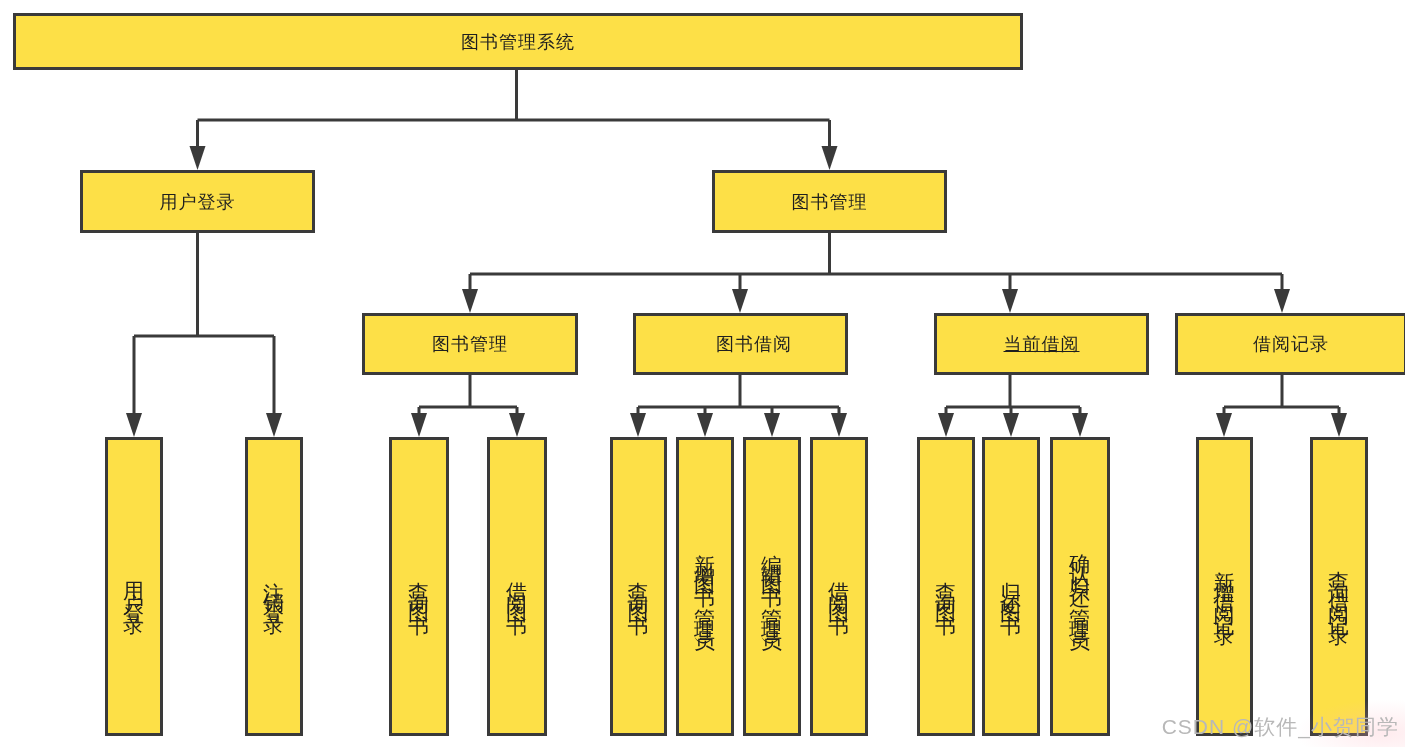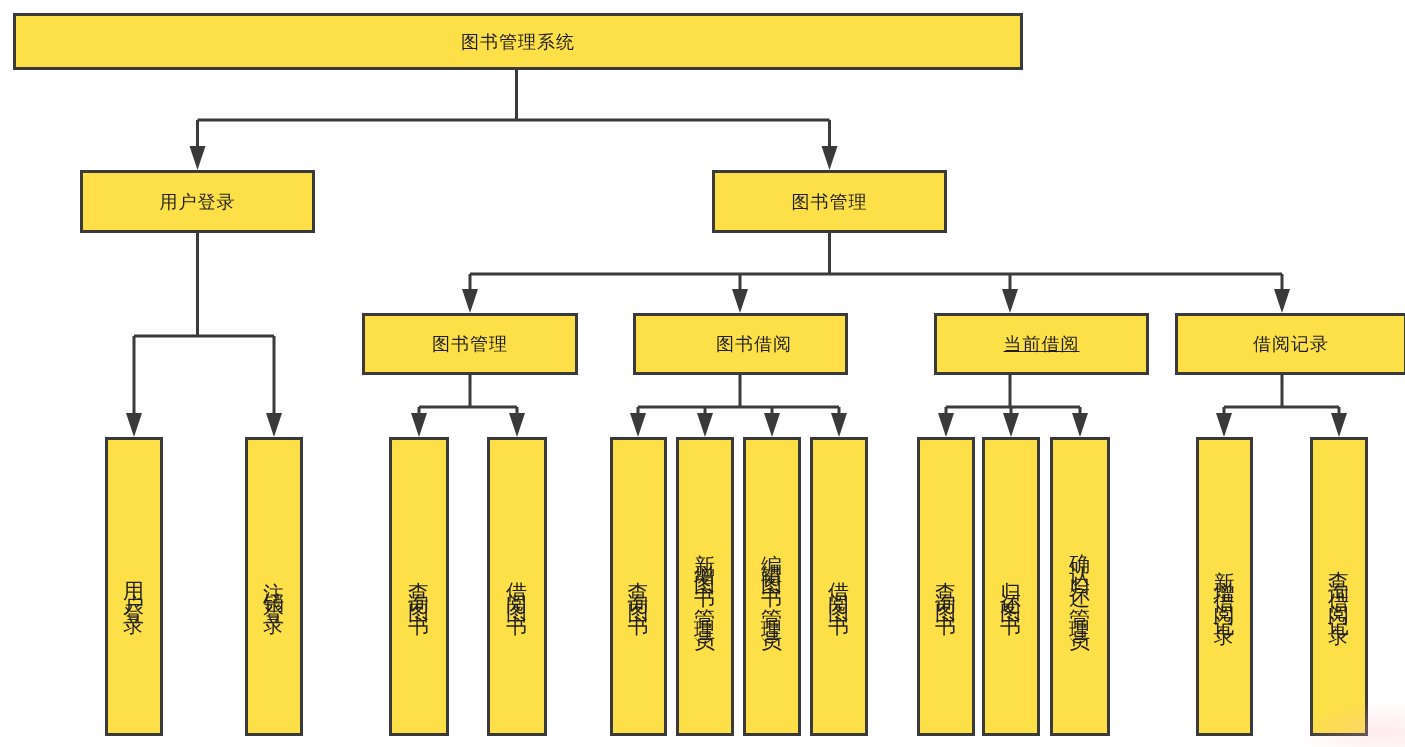--- a/index.html
+++ b/index.html
@@ -170,6 +170,7 @@
   </div>
 
   <div class="tint"></div>
+  <div class="watermark">CSDN @软件_小贺同学</div>
 
 </div>
 

